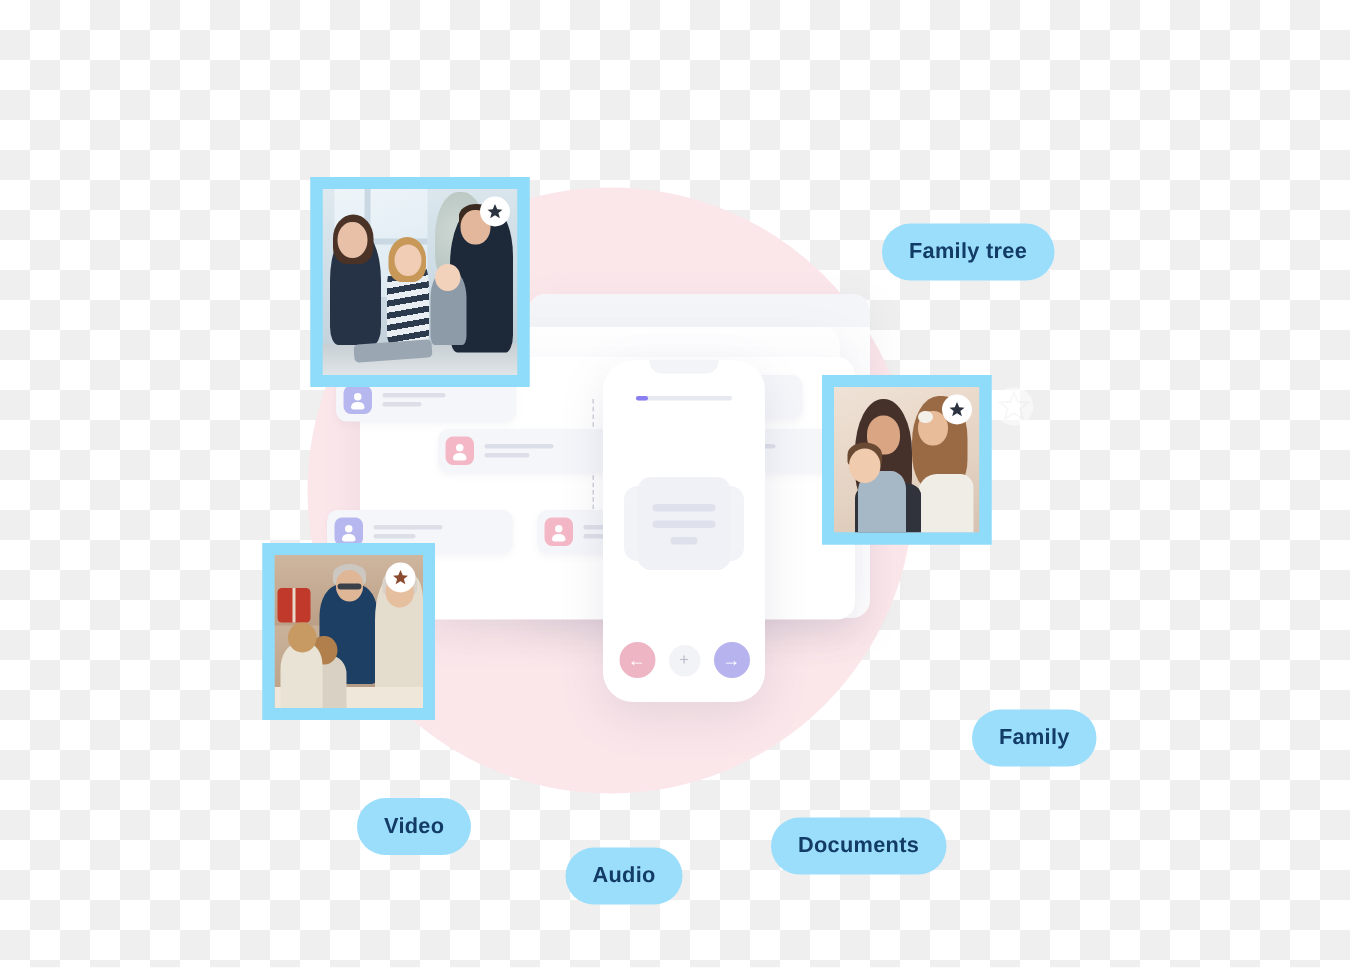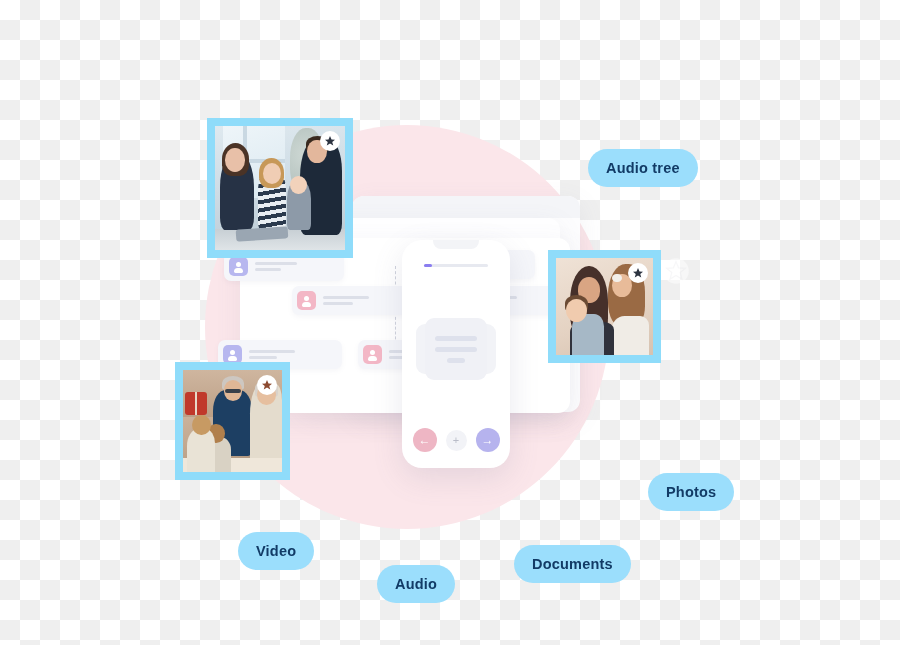--- a/index.html
+++ b/index.html
@@ -499,7 +499,7 @@
     </svg>
   </div>
 
-  <div class="pill" id="pill-family">Audio tree</div>
+  <div class="pill" id="pill-family">Family tree</div>
   <div class="pill" id="pill-journal">Photos</div>
   <div class="pill" id="pill-audio">Audio</div>
   <div class="pill" id="pill-video">Video</div>

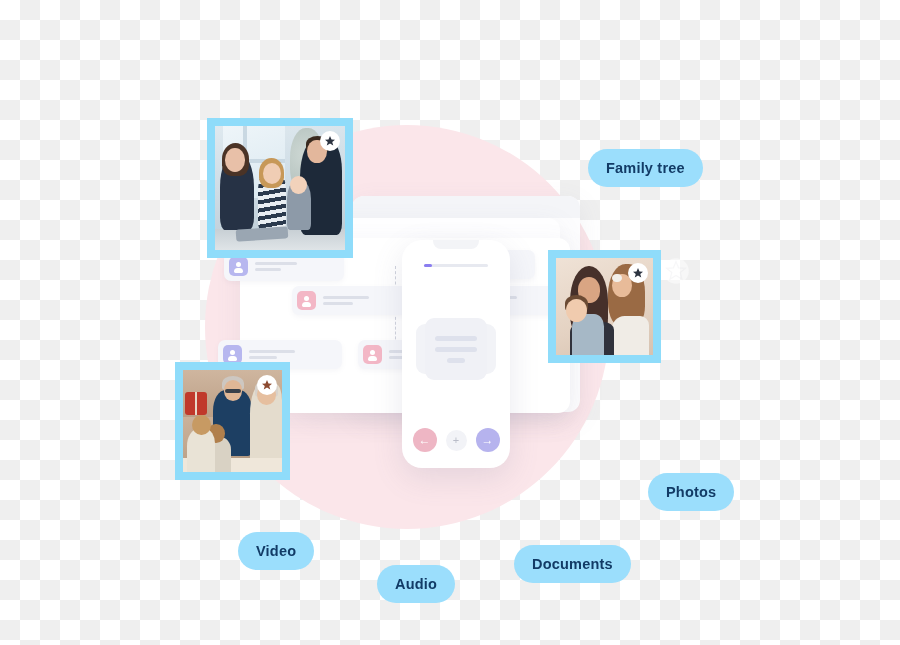--- a/index.html
+++ b/index.html
@@ -500,7 +500,7 @@
   </div>
 
   <div class="pill" id="pill-family">Family tree</div>
-  <div class="pill" id="pill-journal">Photos</div>
+  <div class="pill" id="pill-journal">Family</div>
   <div class="pill" id="pill-audio">Audio</div>
   <div class="pill" id="pill-video">Video</div>
   <div class="pill" id="pill-documents">Documents</div>

